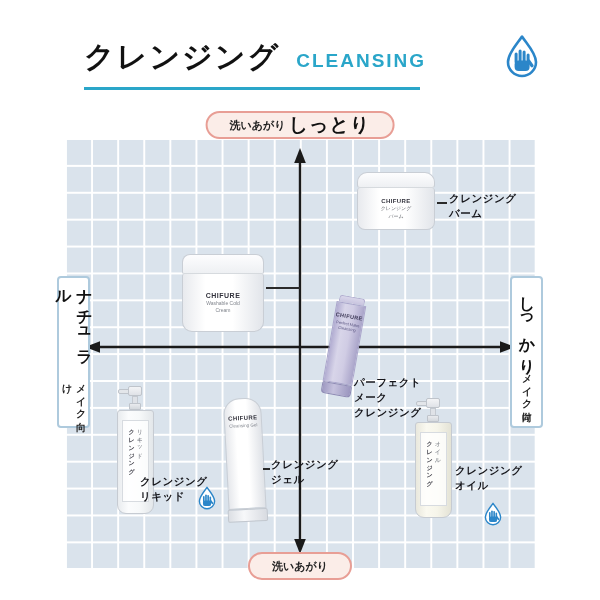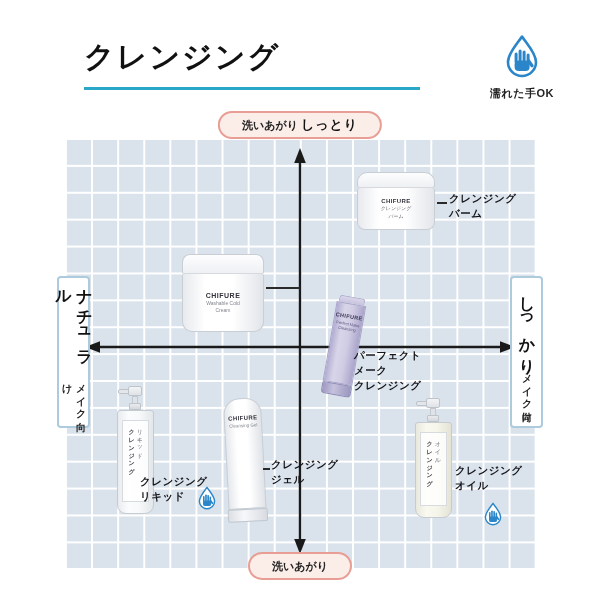--- a/index.html
+++ b/index.html
@@ -145,6 +145,7 @@
 
   <div class="header">
     <span class="title-jp">クレンジング</span>
+    <span class="title-en">CLEANSING</span>
   </div>
   <div class="title-underline"></div>
 

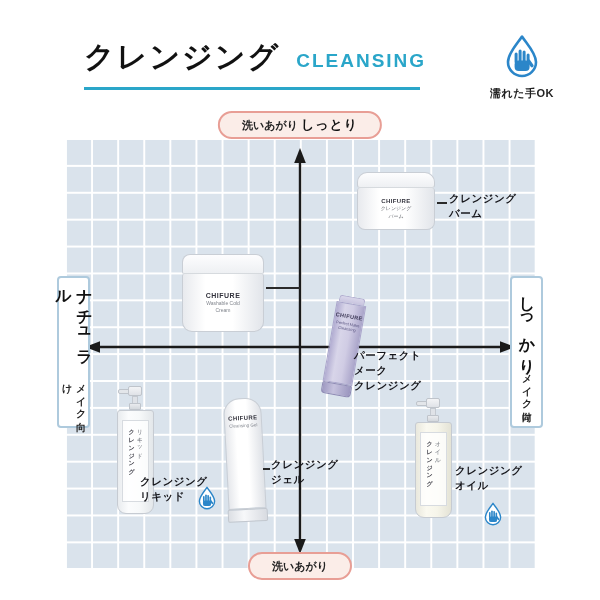--- a/index.html
+++ b/index.html
@@ -153,7 +153,6 @@
     <svg class="wet-icon-lg" viewBox="0 0 40 46">
         <use href="#wet-hand-symbol"></use>
       </svg>
-    <div class="wet-caption">濡れた手OK</div>
   </div>
 
   <div class="grid"></div>

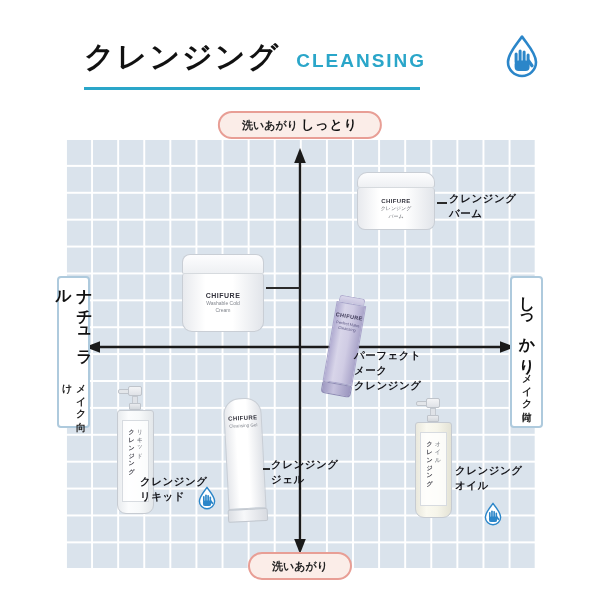--- a/index.html
+++ b/index.html
@@ -43,7 +43,7 @@
     display:flex; align-items:center; justify-content:center; gap:3px; z-index:3; white-space:nowrap; }
   .pill-top { top:111px; } .pill-bottom { top:552px; }
   .pill-small { font-size:11px; font-weight:600; color:#222; }
-  .pill-big { font-size:13px; font-weight:800; color:#111; letter-spacing:1px;text-align:center; }
+  .pill-big { font-size:19px; font-weight:800; color:#111; letter-spacing:1px;text-align:center; }
 
   .side-box { position:absolute; width:33px; height:152px; background:#fff;
     border:2px solid var(--blue-border,#AECADD); border-radius:4px; z-index:3;

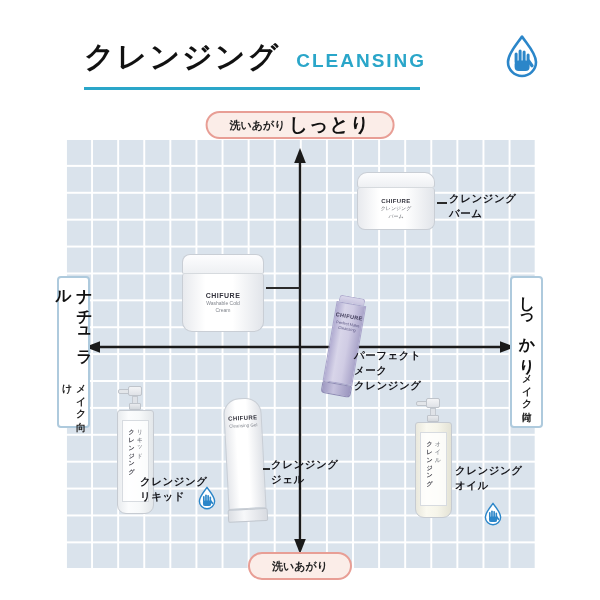--- a/index.html
+++ b/index.html
@@ -112,7 +112,7 @@
   .callout { position:absolute; z-index:4; font-size:10.5px; font-weight:700; line-height:15px; color:#15151a; letter-spacing:.5px; white-space:nowrap; }
   .co-balm { left:449px; top:191px; }
   .co-cream { left:303px; top:261px; }
-  .co-perfect { left:354px; top:348px; }
+  .co-perfect { left:354px; top:375px; }
   .co-liquid { left:140px; top:474px; }
   .co-gel { left:271px; top:457px; }
   .co-oil { left:455px; top:463px; }

